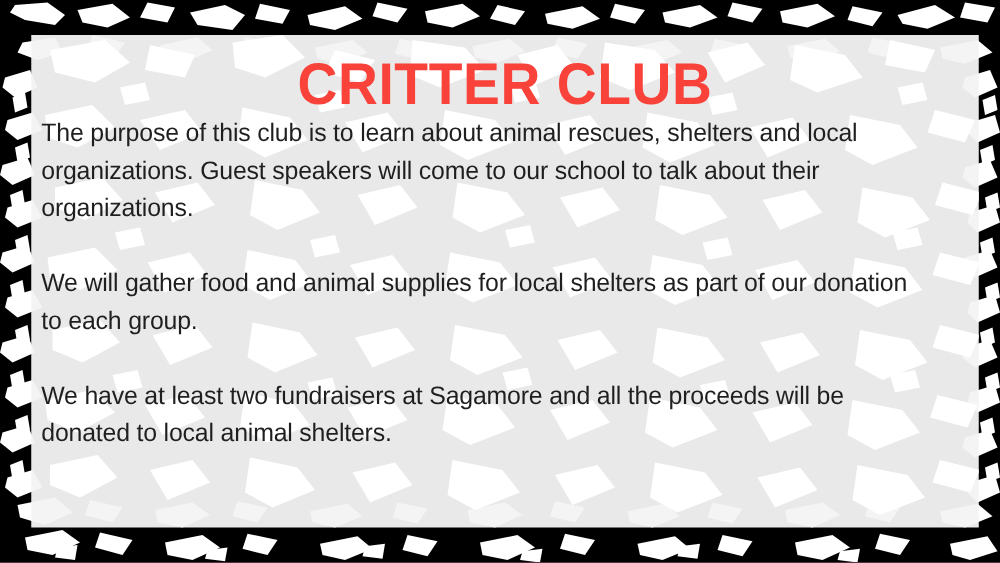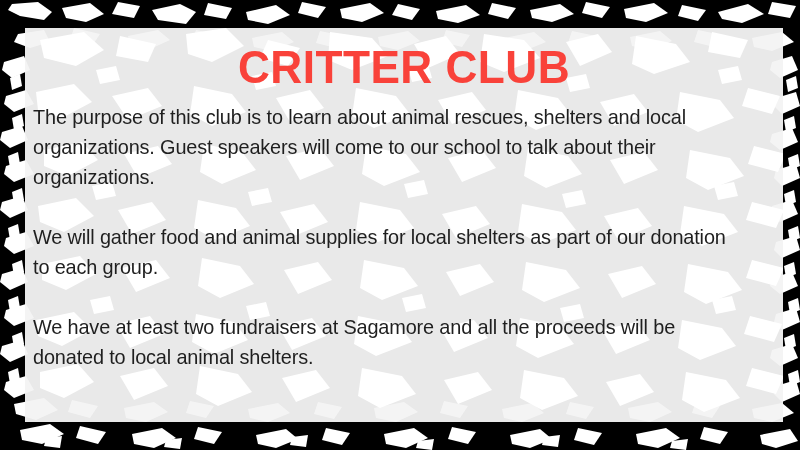--- a/index.html
+++ b/index.html
@@ -75,7 +75,7 @@
     position: absolute;
     left: 8px;
     right: 26px;
-    top: 74px;
+    top: 64px;
   }
 
   .para {

